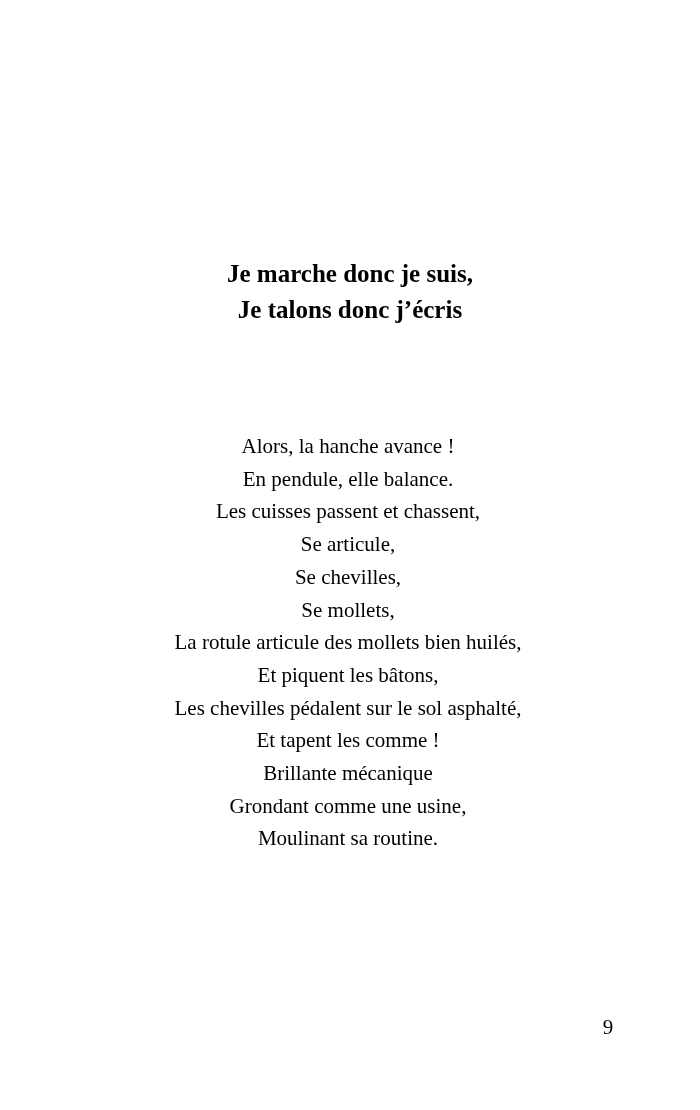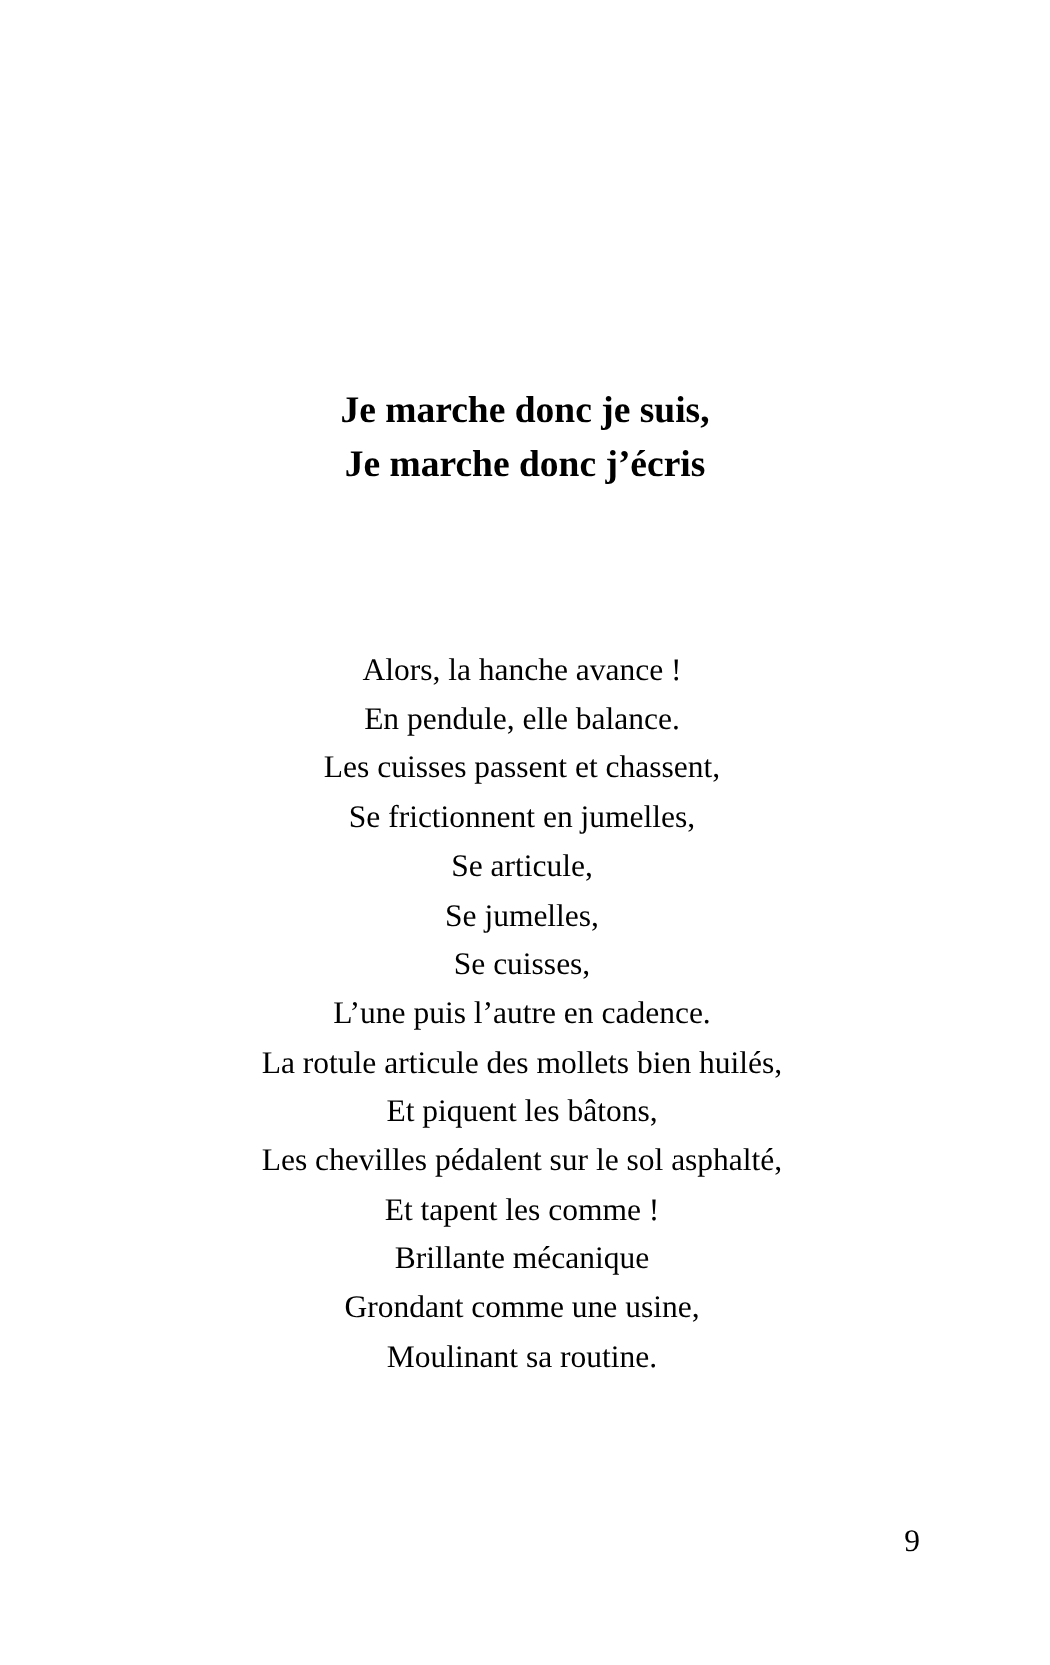--- a/index.html
+++ b/index.html
@@ -58,7 +58,7 @@
 <div class="page">
   <div class="title">
     <div>Je marche donc je suis,</div>
-    <div>Je marche donc j’écris</div>
+    <div>Je talons donc j’écris</div>
   </div>
 
   <div class="poem">

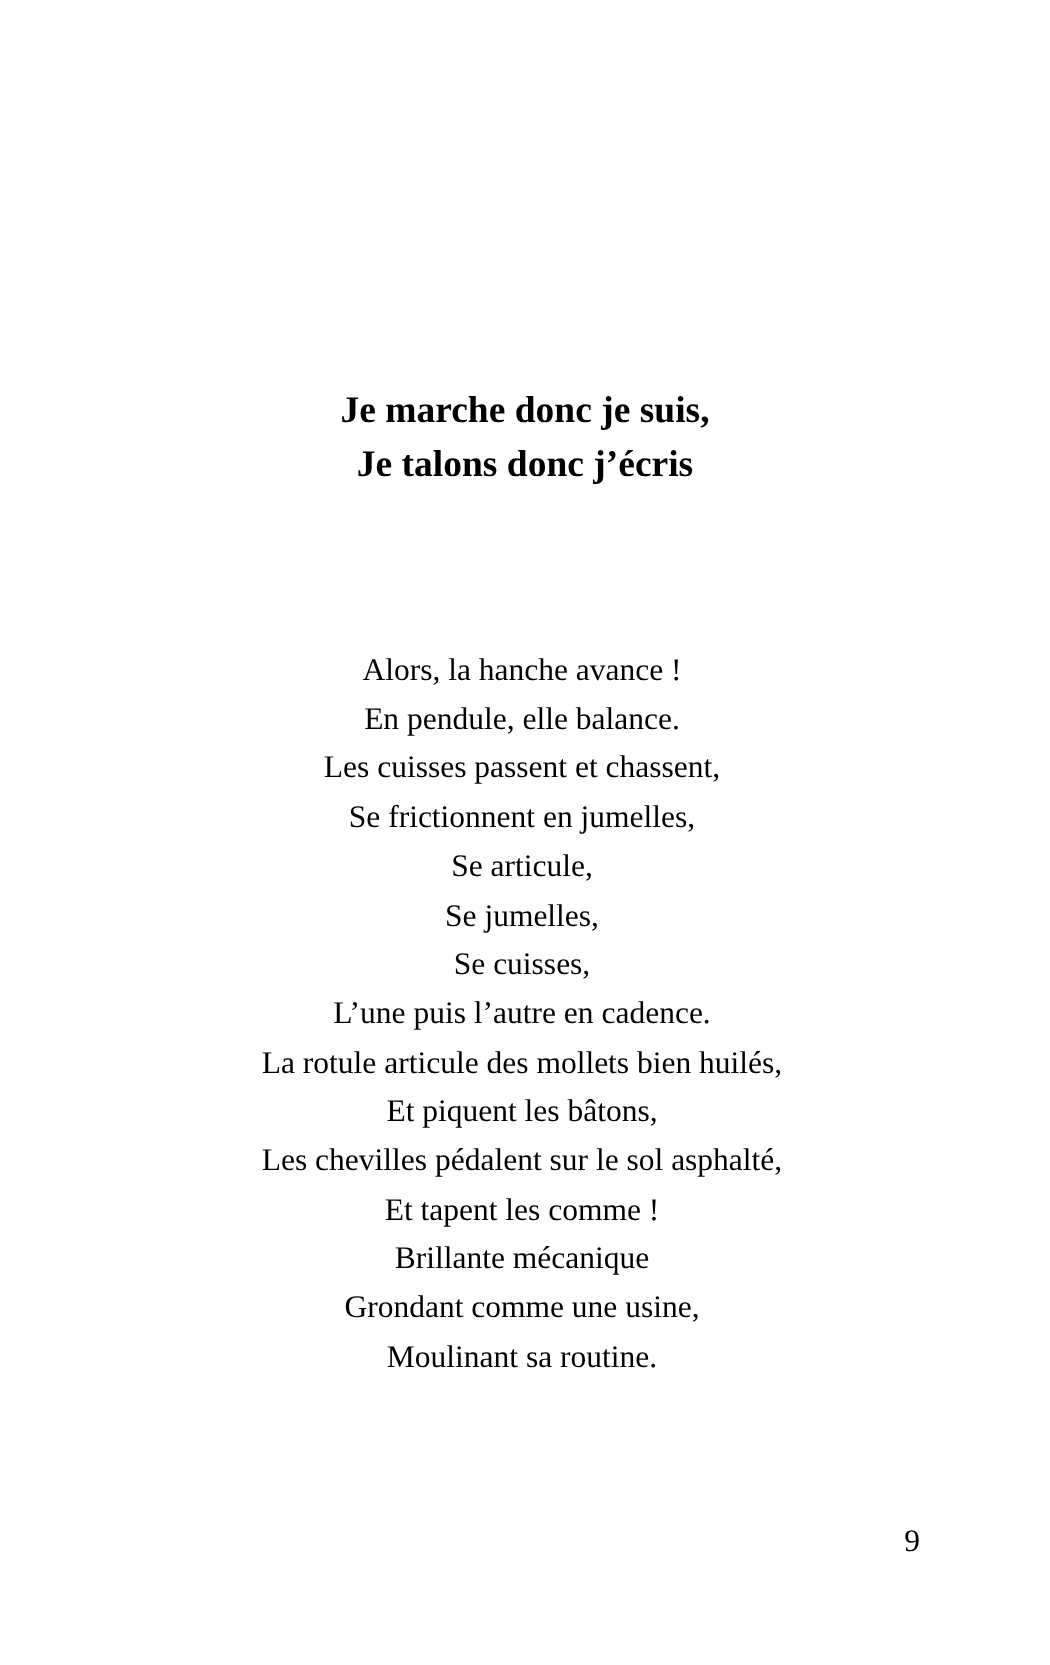--- a/index.html
+++ b/index.html
@@ -65,7 +65,6 @@
     <div>Alors, la hanche avance !</div>
     <div>En pendule, elle balance.</div>
     <div>Les cuisses passent et chassent,</div>
-    <div>Se frictionnent en jumelles,</div>
     <div>Se articule,</div>
     <div>Se jumelles,</div>
     <div>Se cuisses,</div>

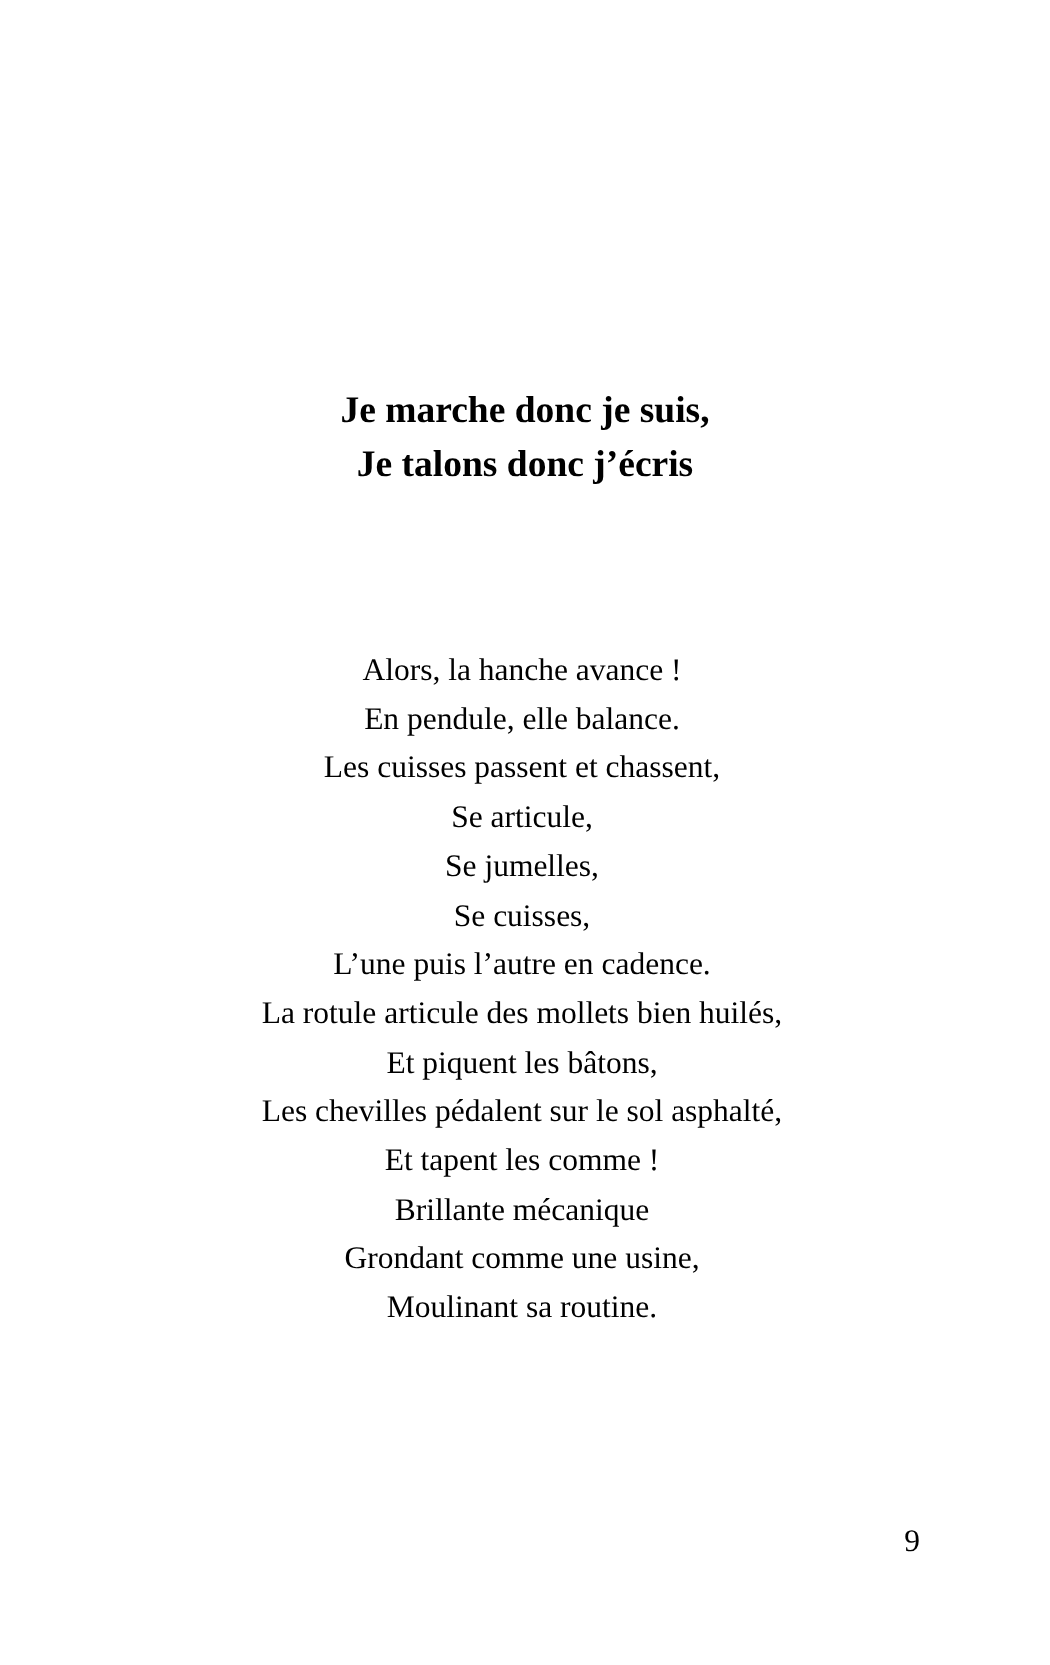--- a/index.html
+++ b/index.html
@@ -66,7 +66,7 @@
     <div>En pendule, elle balance.</div>
     <div>Les cuisses passent et chassent,</div>
     <div>Se articule,</div>
-    <div>Se jumelles,</div>
+    <div>Se chevilles,</div>
     <div>Se cuisses,</div>
     <div>L’une puis l’autre en cadence.</div>
     <div>La rotule articule des mollets bien huilés,</div>

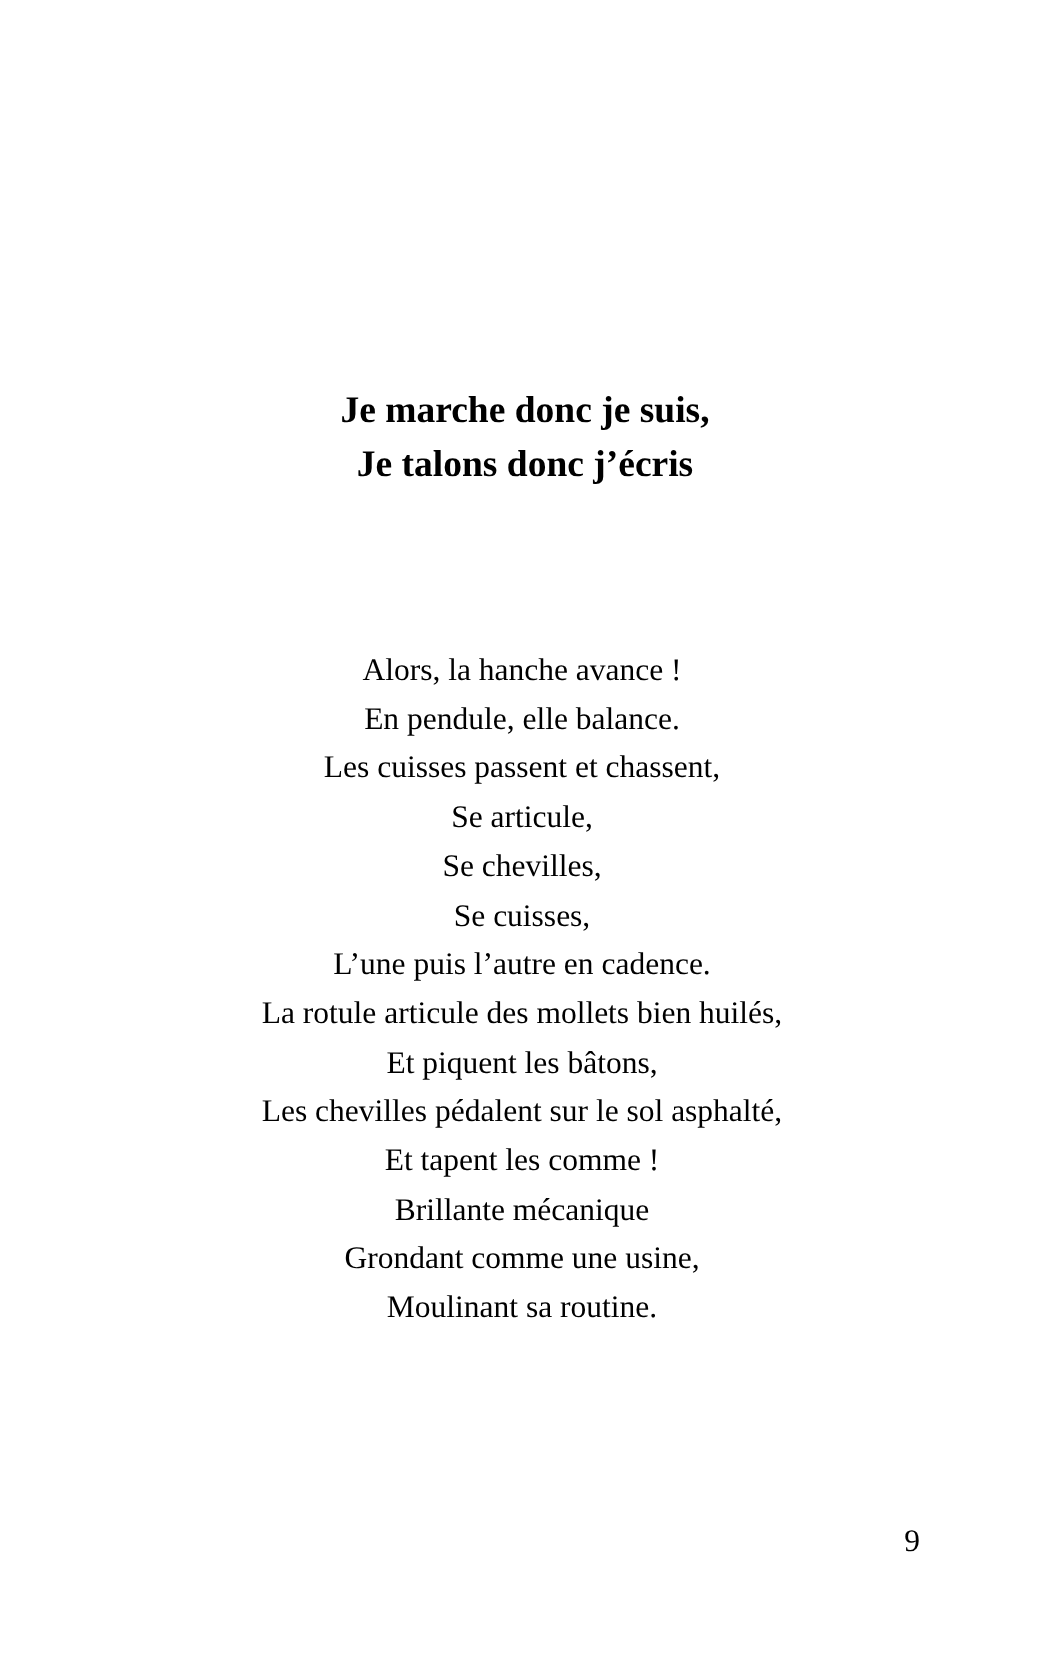--- a/index.html
+++ b/index.html
@@ -67,7 +67,7 @@
     <div>Les cuisses passent et chassent,</div>
     <div>Se articule,</div>
     <div>Se chevilles,</div>
-    <div>Se cuisses,</div>
+    <div>Se mollets,</div>
     <div>L’une puis l’autre en cadence.</div>
     <div>La rotule articule des mollets bien huilés,</div>
     <div>Et piquent les bâtons,</div>

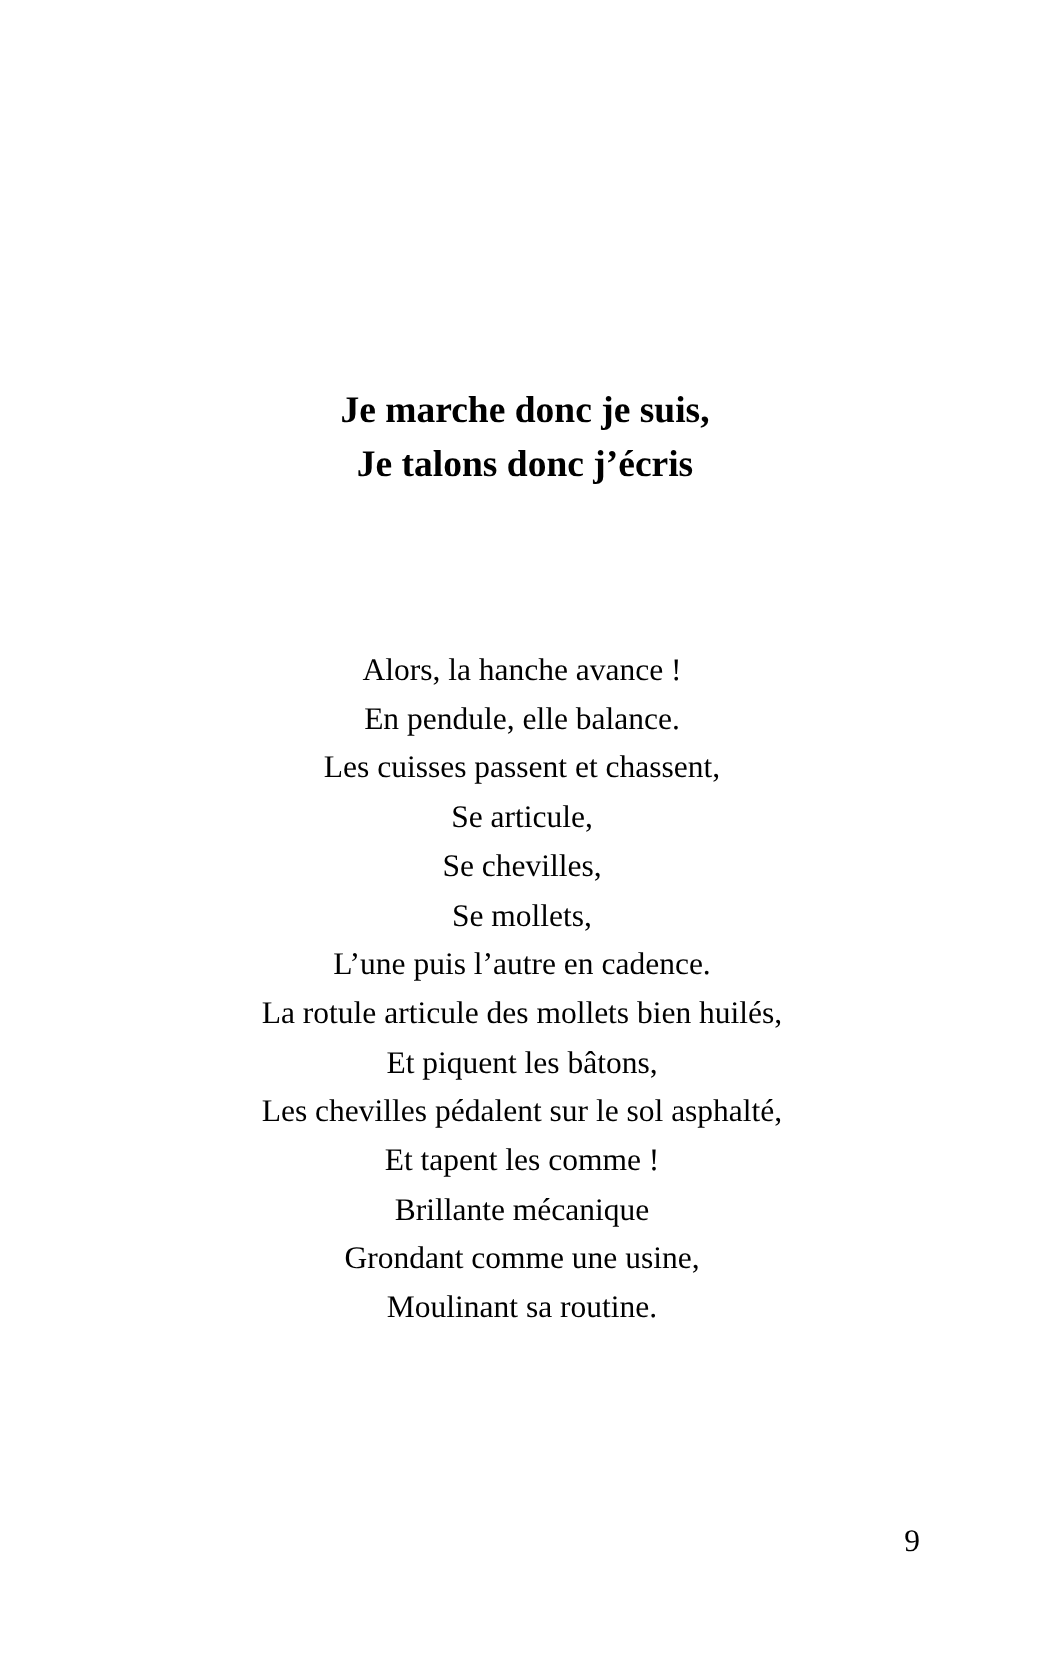--- a/index.html
+++ b/index.html
@@ -68,7 +68,6 @@
     <div>Se articule,</div>
     <div>Se chevilles,</div>
     <div>Se mollets,</div>
-    <div>L’une puis l’autre en cadence.</div>
     <div>La rotule articule des mollets bien huilés,</div>
     <div>Et piquent les bâtons,</div>
     <div>Les chevilles pédalent sur le sol asphalté,</div>

